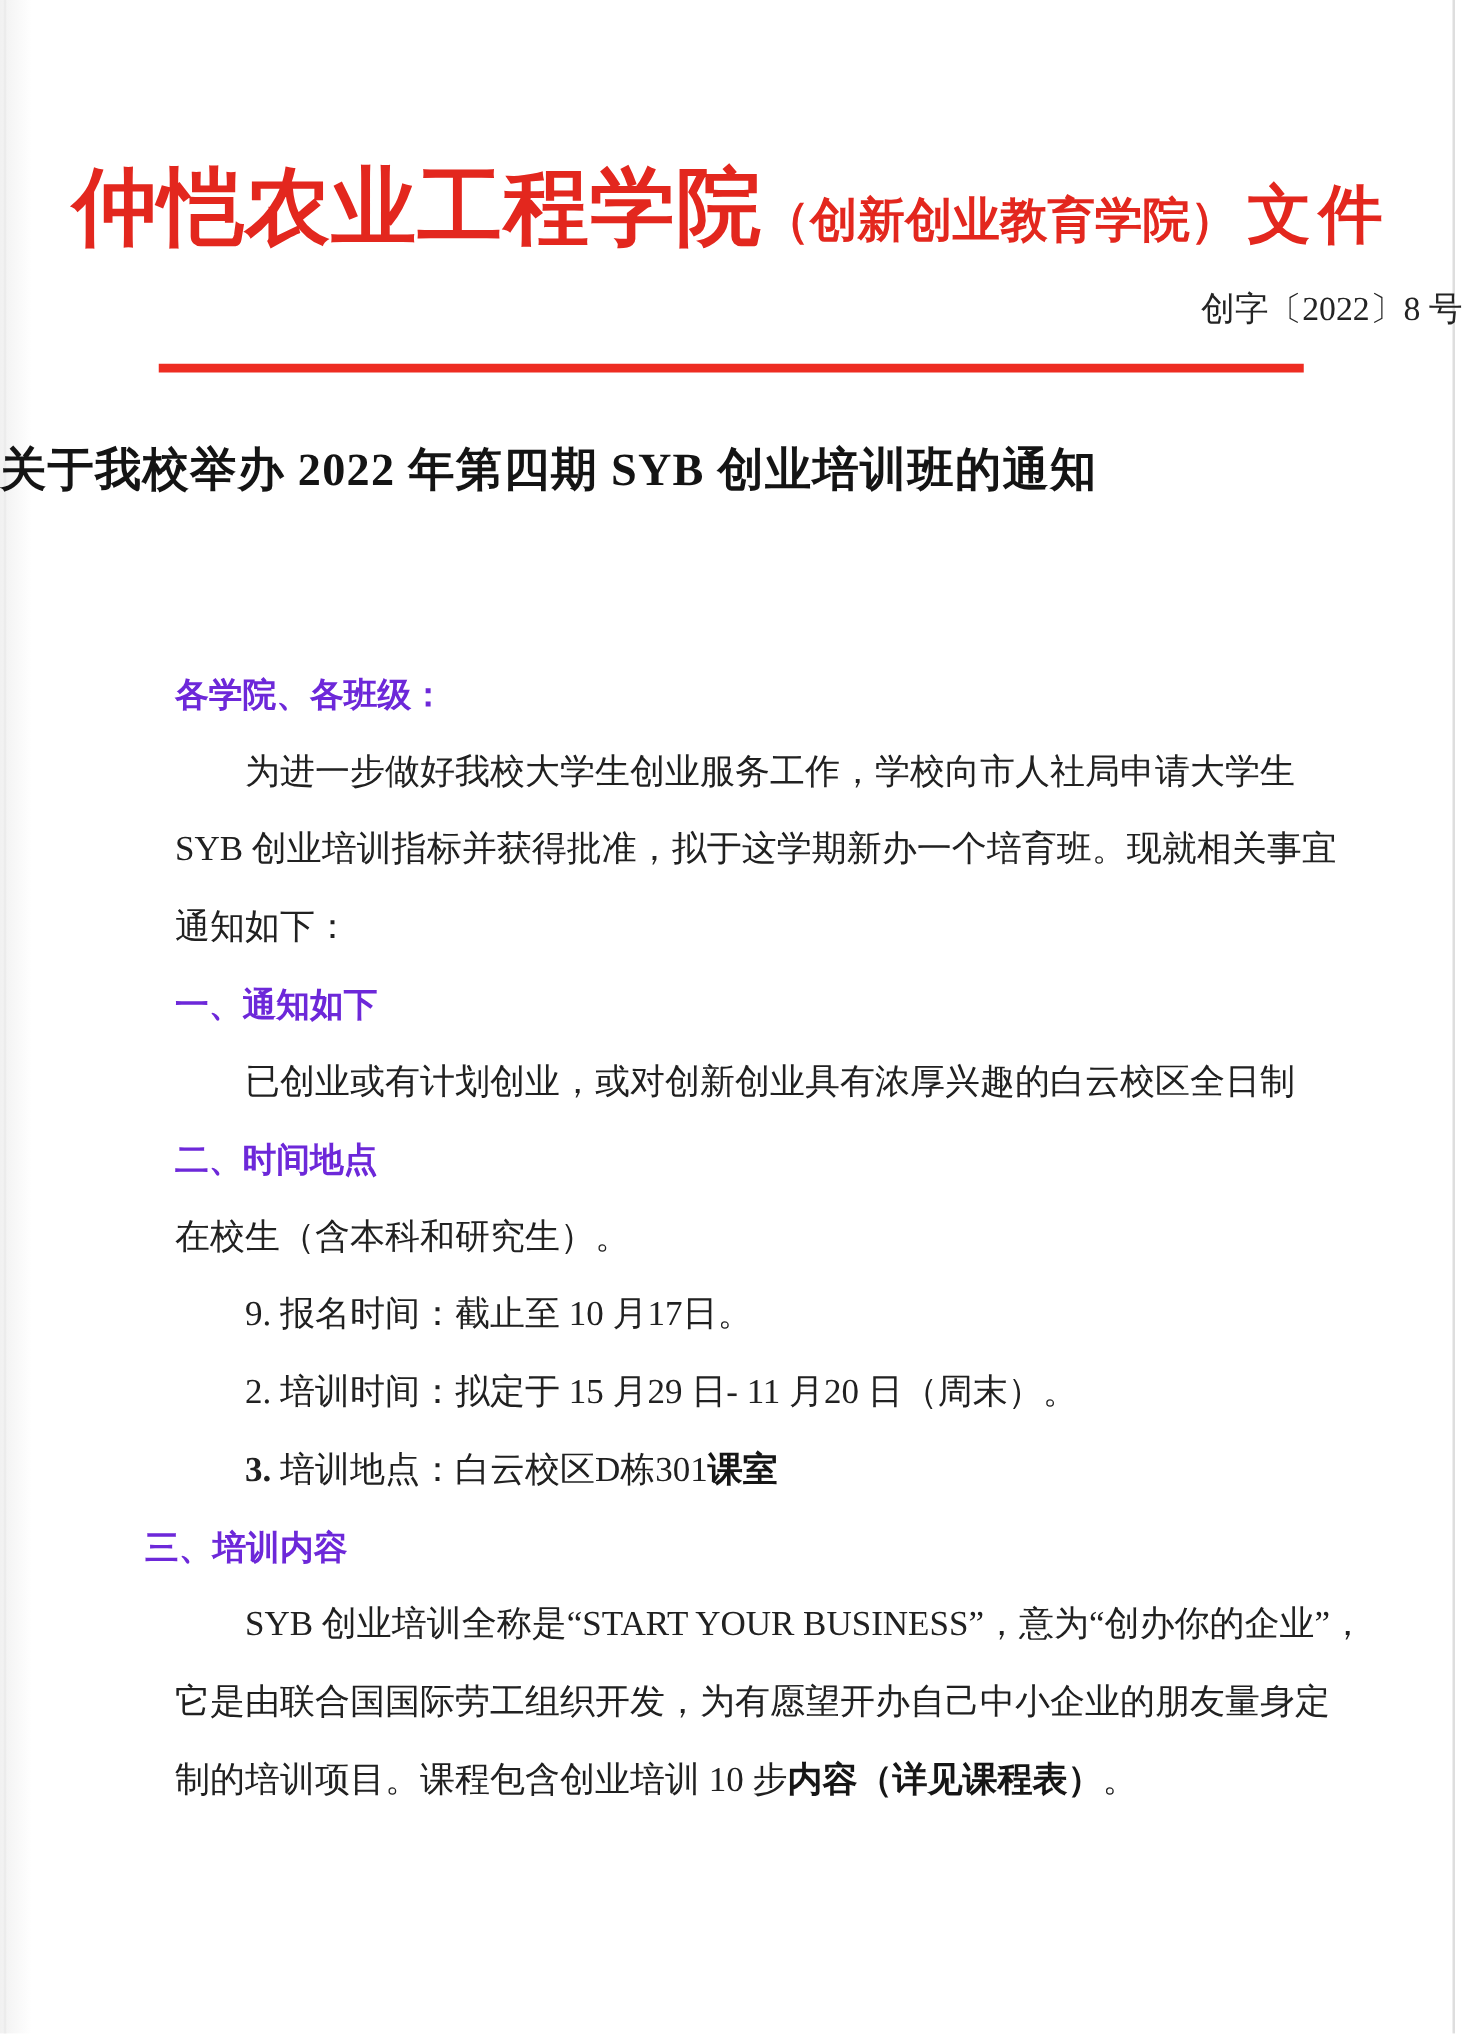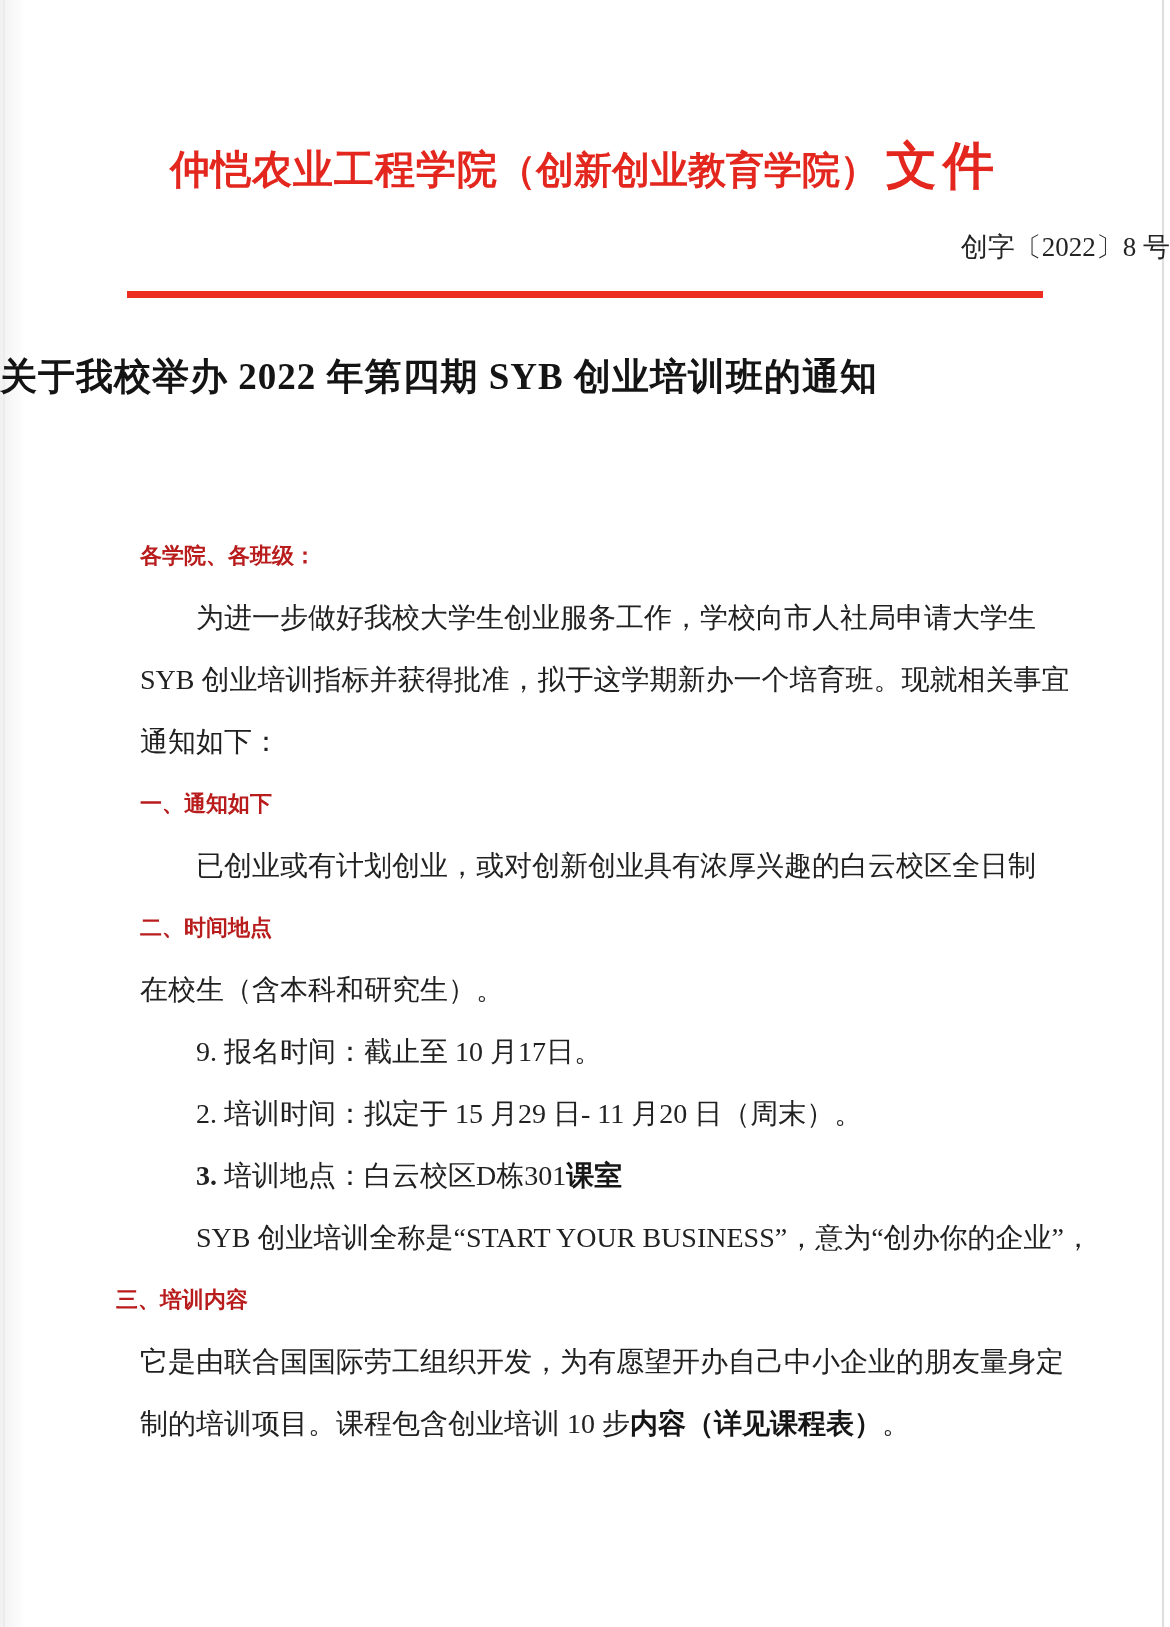--- a/index.html
+++ b/index.html
@@ -32,7 +32,7 @@
     text-align: center; line-height: 72px;
     color: #e3271e; font-weight: 700; white-space: nowrap;
   }
-  .org-main   { font-size: 40px; letter-spacing: 1px; }
+  .org-main   { font-size: 68px; letter-spacing: 1px; }
   .org-paren  { font-size: 38px; }
   .org-suffix { font-size: 51px; margin-left: 8px; letter-spacing: 6px; }
 

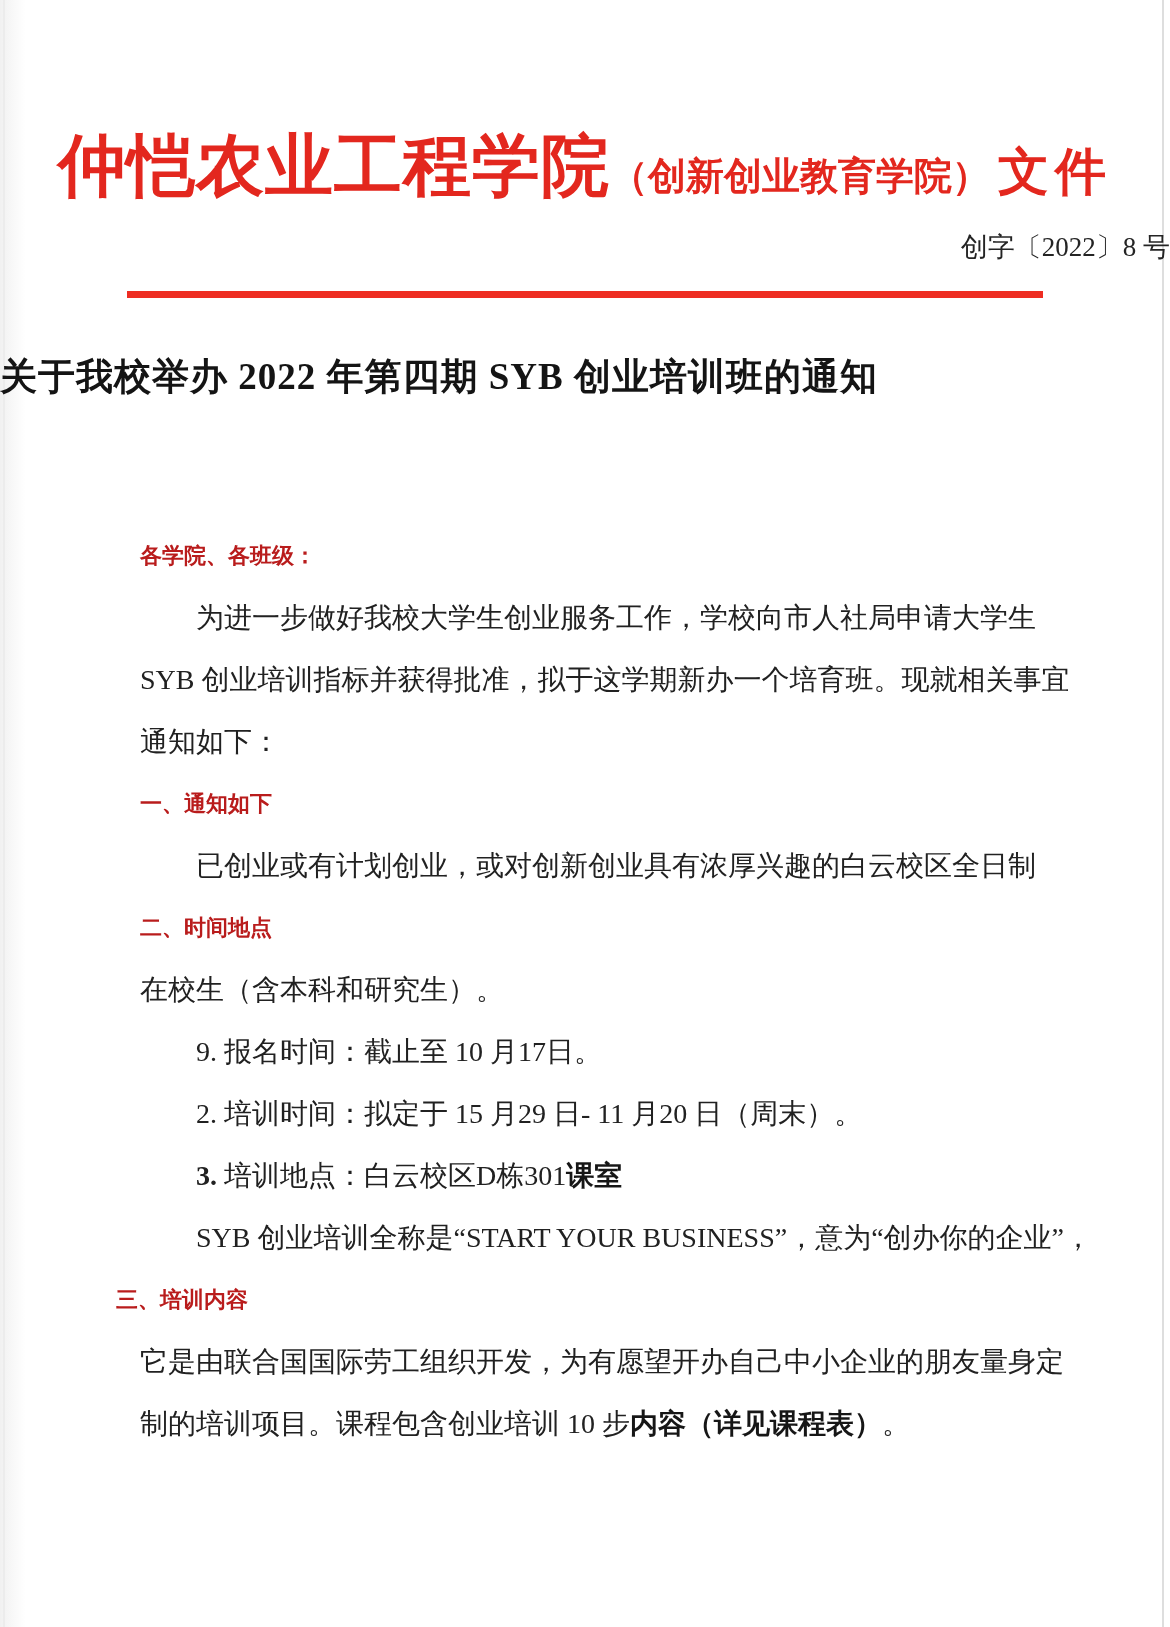--- a/index.html
+++ b/index.html
@@ -64,7 +64,7 @@
   .indent { padding-left: 56px; }
   .salutation, .h2, .h3 {
     font-family: "Liberation Sans", "DejaVu Sans", sans-serif;
-    font-weight: 700; font-size: 22px; color: #b91c1c;
+    font-weight: 700; font-size: 27px; color: #6d28d9;
   }
   .h3 { margin-left: -24px; }
   .em-sans {

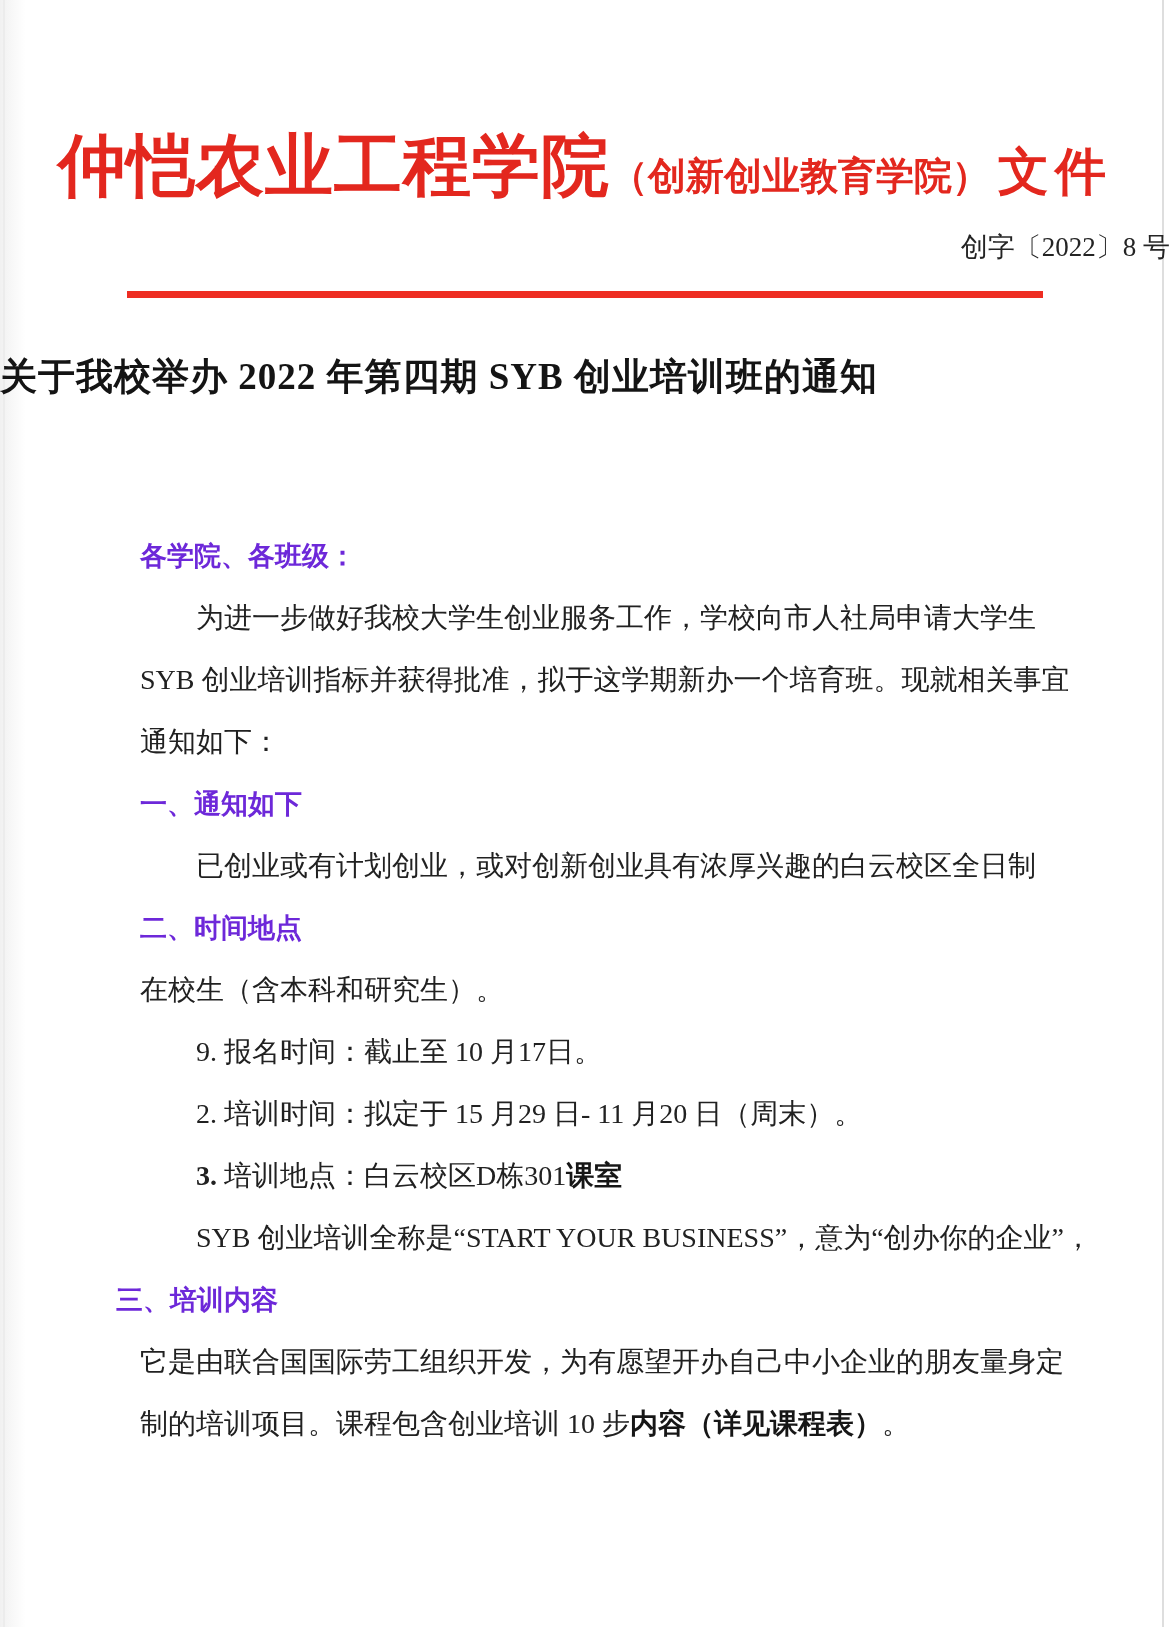--- a/index.html
+++ b/index.html
@@ -106,8 +106,8 @@
     <div class="line indent">
       <span class="num-bold">3.</span><span> 培训地点：白云校区D栋301</span><span class="em-sans">课室</span>
     </div>
+    <div class="line h3">三、培训内容</div>
     <div class="line indent">SYB 创业培训全称是“START YOUR BUSINESS”，意为“创办你的企业”，</div>
-    <div class="line h3">三、培训内容</div>
     <div class="line">它是由联合国国际劳工组织开发，为有愿望开办自己中小企业的朋友量身定</div>
     <div class="line">
       <span>制的培训项目。课程包含创业培训 10 步</span><span class="em-sans">内容（详见课程表）</span><span>。</span>

